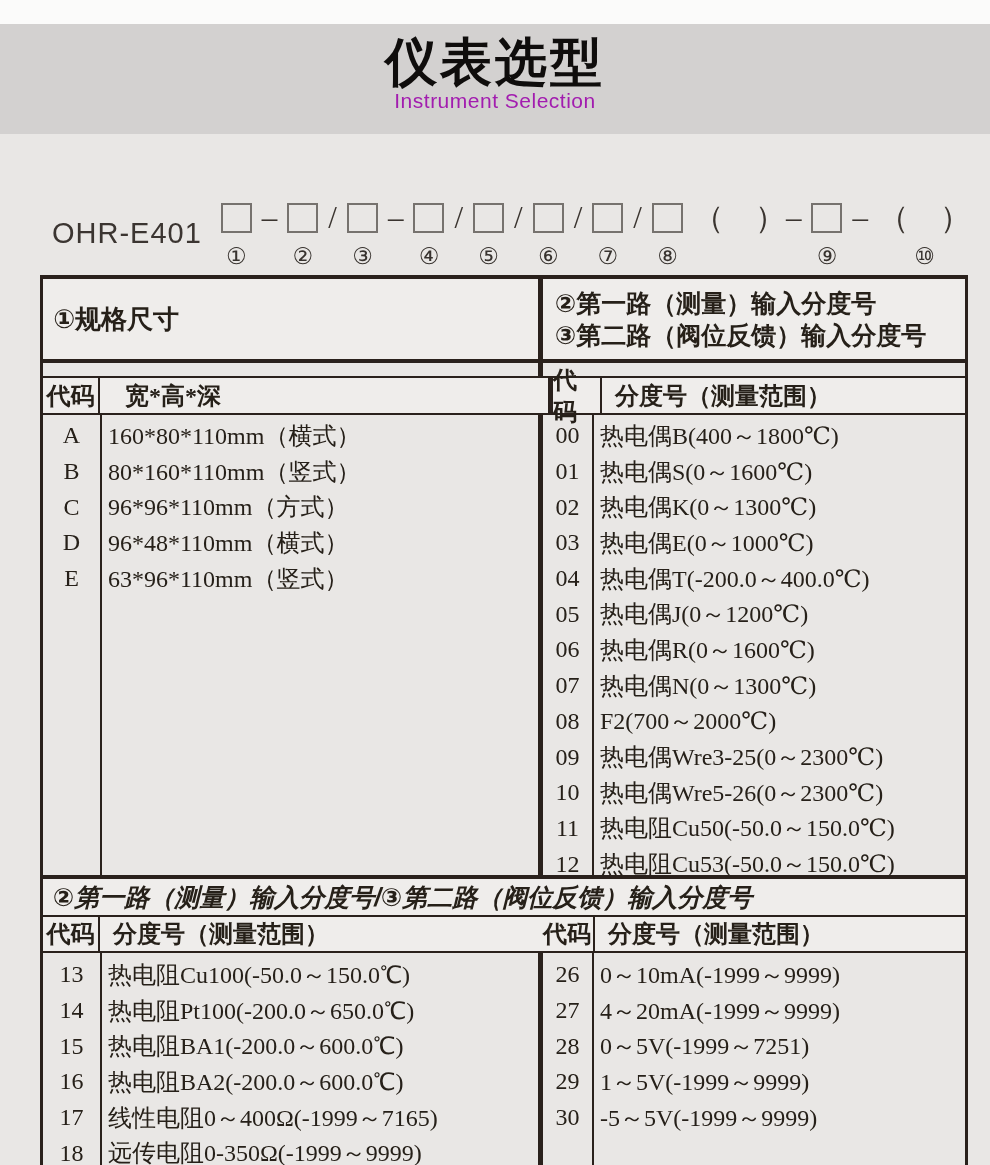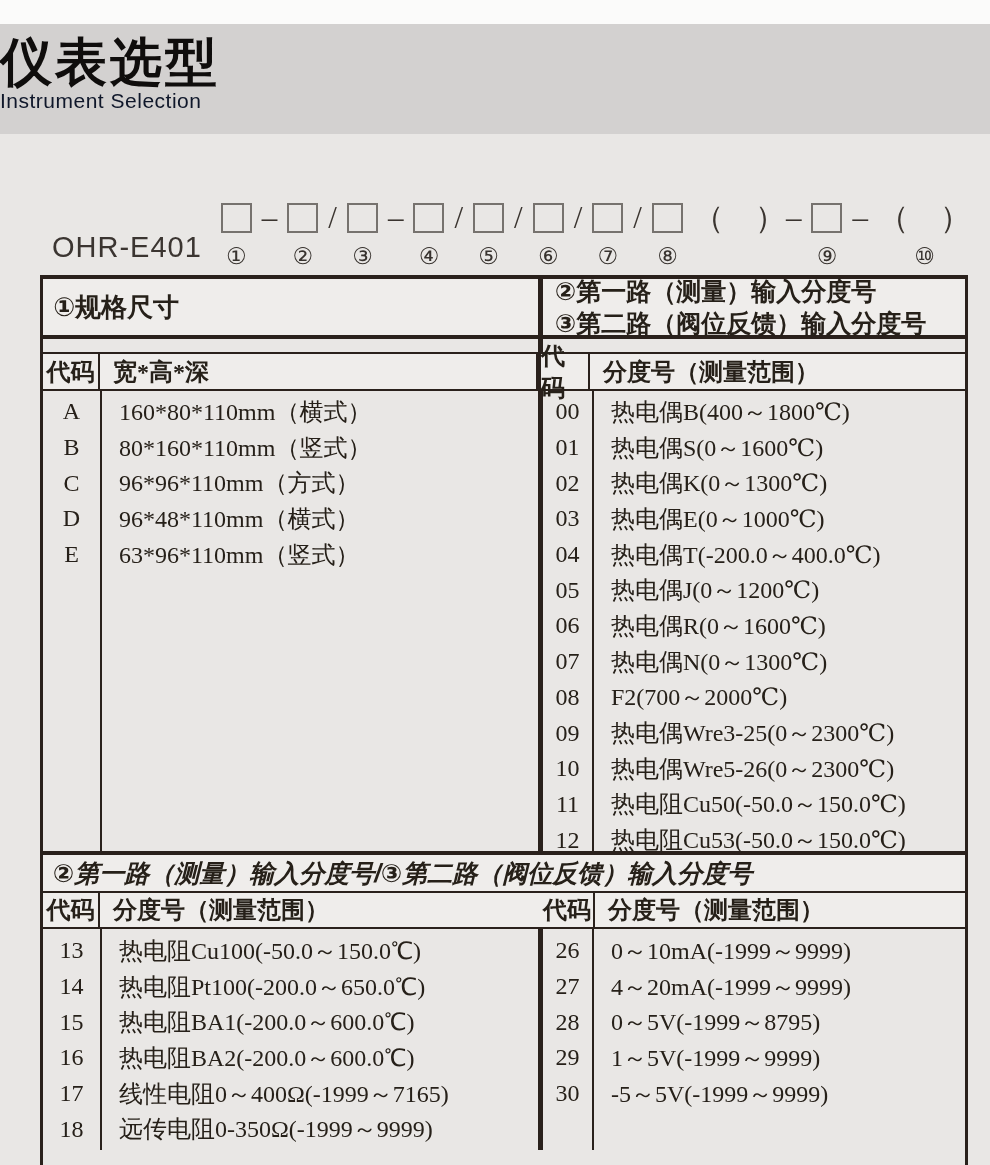--- a/index.html
+++ b/index.html
@@ -23,7 +23,7 @@
   .top-strip{height:24px;background:#fbfbfa;}
   .banner{
     height:110px;background:var(--bannerbg);
-    display:flex;flex-direction:column;align-items:flex-start;justify-content:flex-start;
+    display:flex;flex-direction:column;align-items:center;justify-content:flex-start;
     padding-top:11px;
   }
   .banner-title{

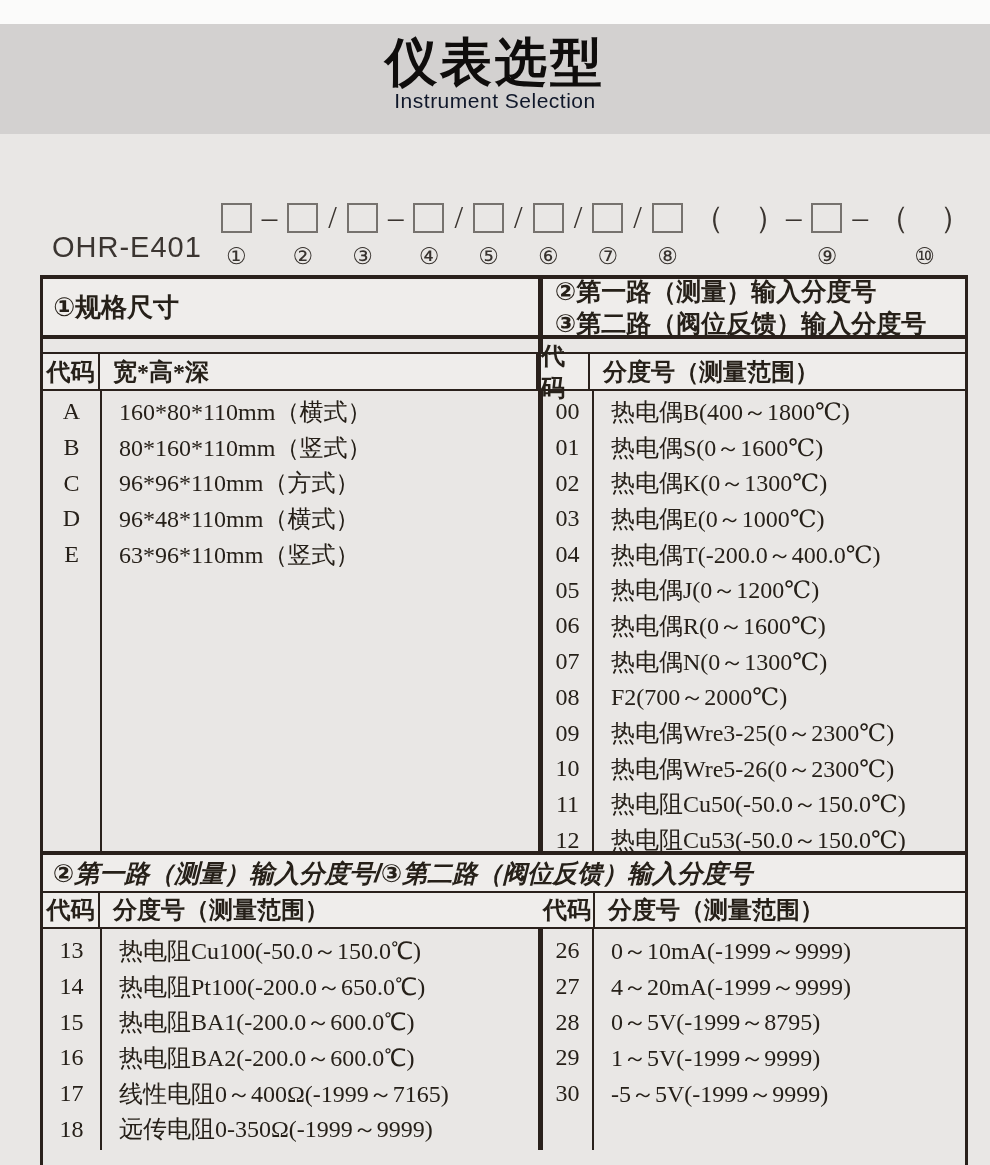--- a/index.html
+++ b/index.html
@@ -32,7 +32,7 @@
   }
   .banner-subtitle{
     font-family:"Liberation Sans","DejaVu Sans",sans-serif;
-    font-size:21px;line-height:24px;color:#0f172a;letter-spacing:0.5px;
+    font-size:21px;line-height:24px;color:#a21caf;letter-spacing:0.5px;
   }
   
   .model{

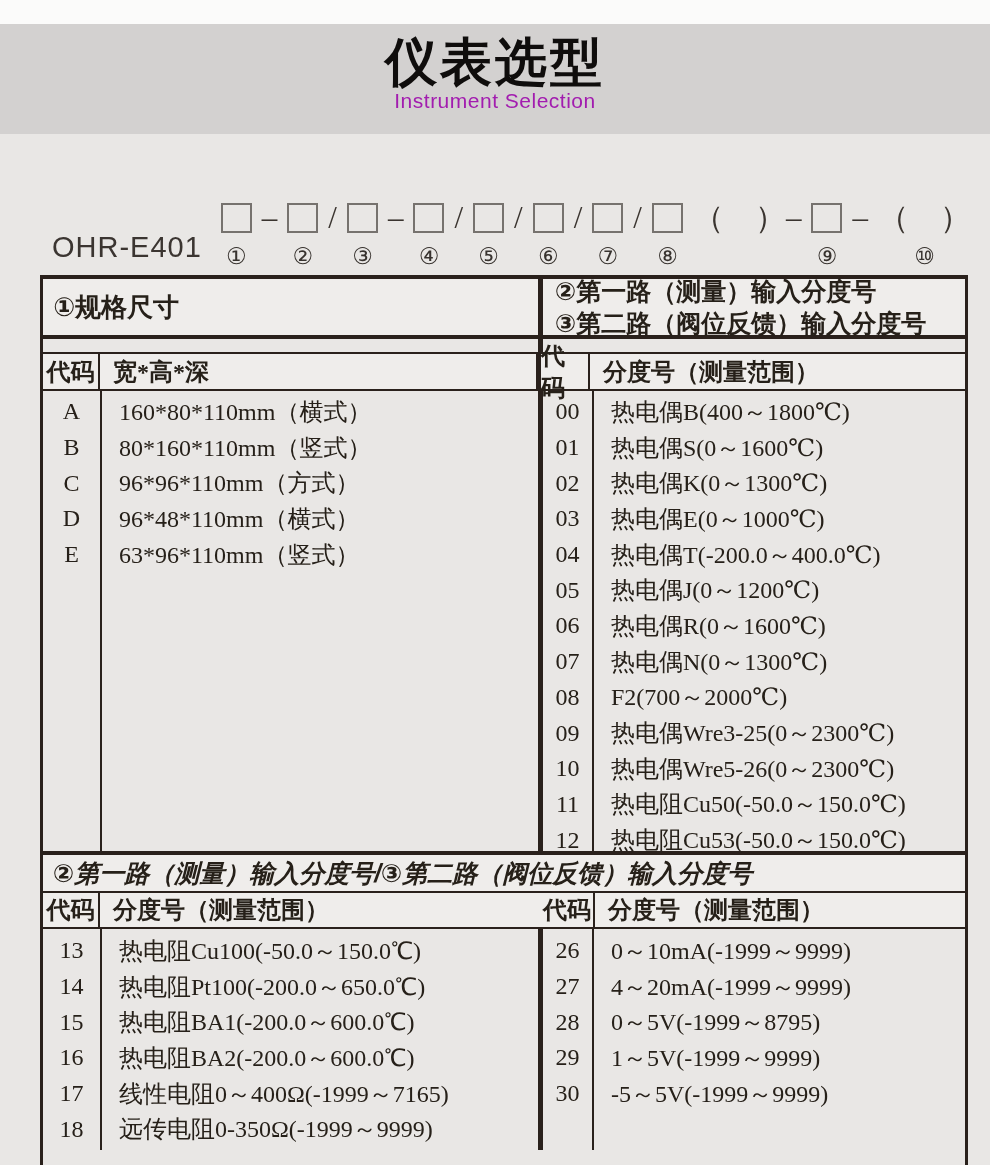--- a/index.html
+++ b/index.html
@@ -37,7 +37,7 @@
   
   .model{
     position:absolute;left:52px;top:196px;
-    display:flex;align-items:flex-end;
+    display:flex;align-items:center;
   }
   .model .prefix{
     font-family:"Liberation Sans","DejaVu Sans",sans-serif;

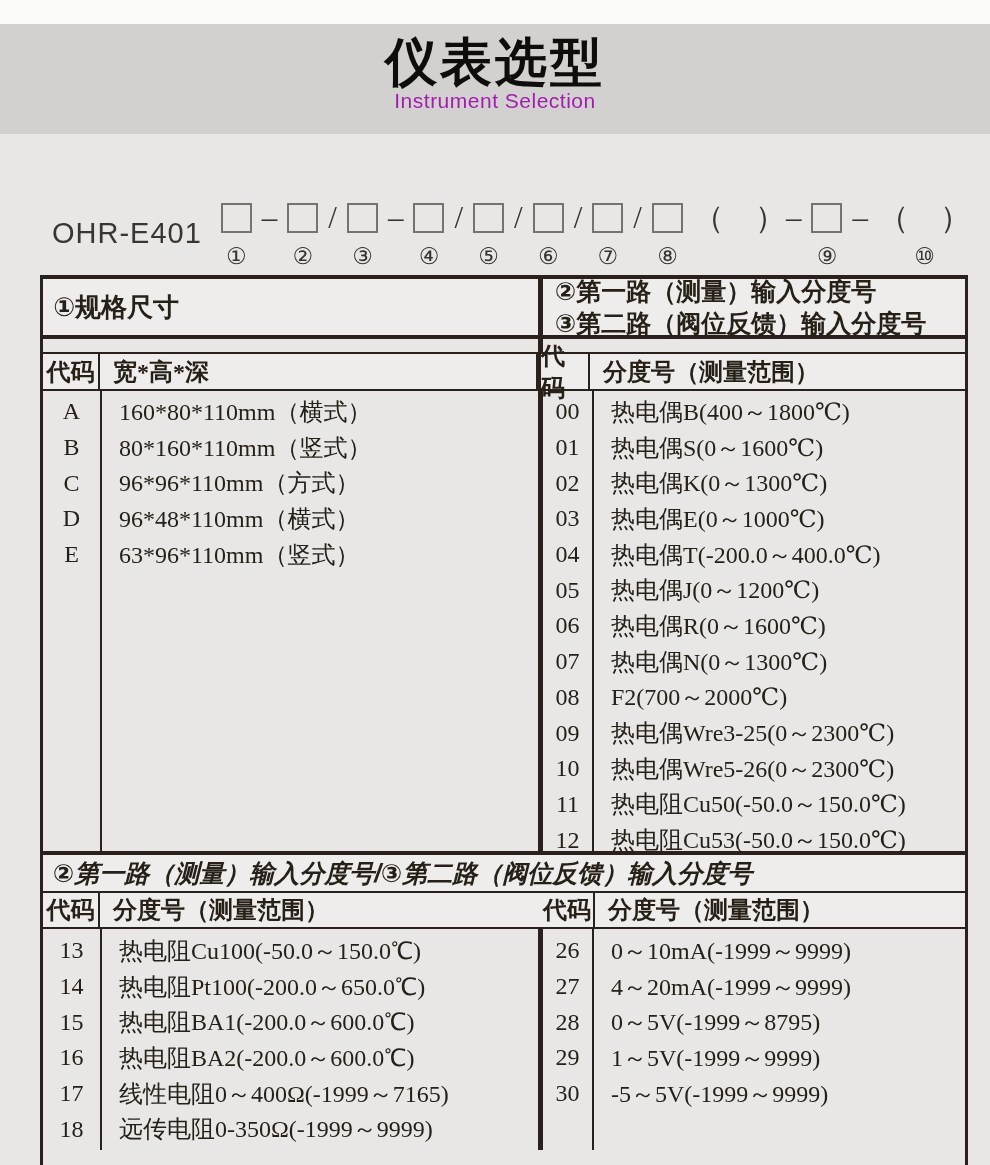--- a/index.html
+++ b/index.html
@@ -65,7 +65,7 @@
     border-top:4px solid var(--bd);
   }
   .hdr-font{font-family:"Liberation Sans","DejaVu Sans",sans-serif;font-weight:bold;}
-  .t1-header{height:60px;border-bottom:4px solid var(--bd);display:flex;background:var(--headerbg);}
+  .t1-header{height:84px;border-bottom:4px solid var(--bd);display:flex;background:var(--headerbg);}
   .t1-header .hl{
     width:500px;border-right:5px solid var(--bd);
     display:flex;align-items:center;padding-left:10px;font-size:26px;

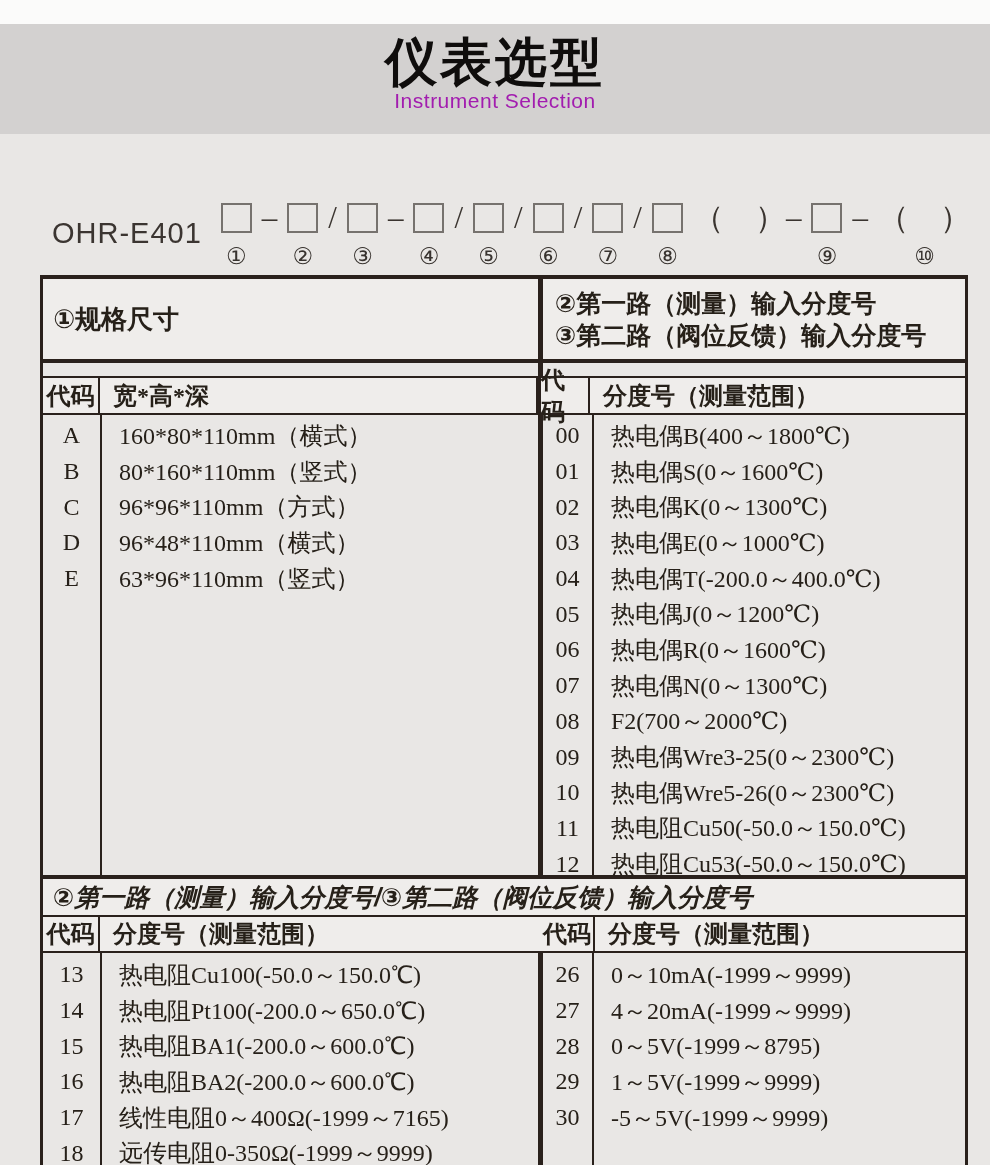--- a/index.html
+++ b/index.html
@@ -82,7 +82,7 @@
   .t2-sub{height:36px;}
   .sub-row .cell{display:flex;align-items:center;}
   .sub-row .c1{width:57px;border-right:2px solid var(--bd);justify-content:center;}
-  .t1-sub .d1{width:441px;padding-left:13px;border-right:5px solid var(--bd);}
+  .t1-sub .d1{width:441px;padding-left:13px;border-right:5px solid var(--bd);margin-left:12px;}
   .t2-sub .d1{width:441px;padding-left:13px;}
   .t1-sub .c2{width:49px;border-right:2px solid var(--bd);justify-content:center;}
   .t2-sub .c2{width:54px;border-right:2px solid var(--bd);justify-content:center;}

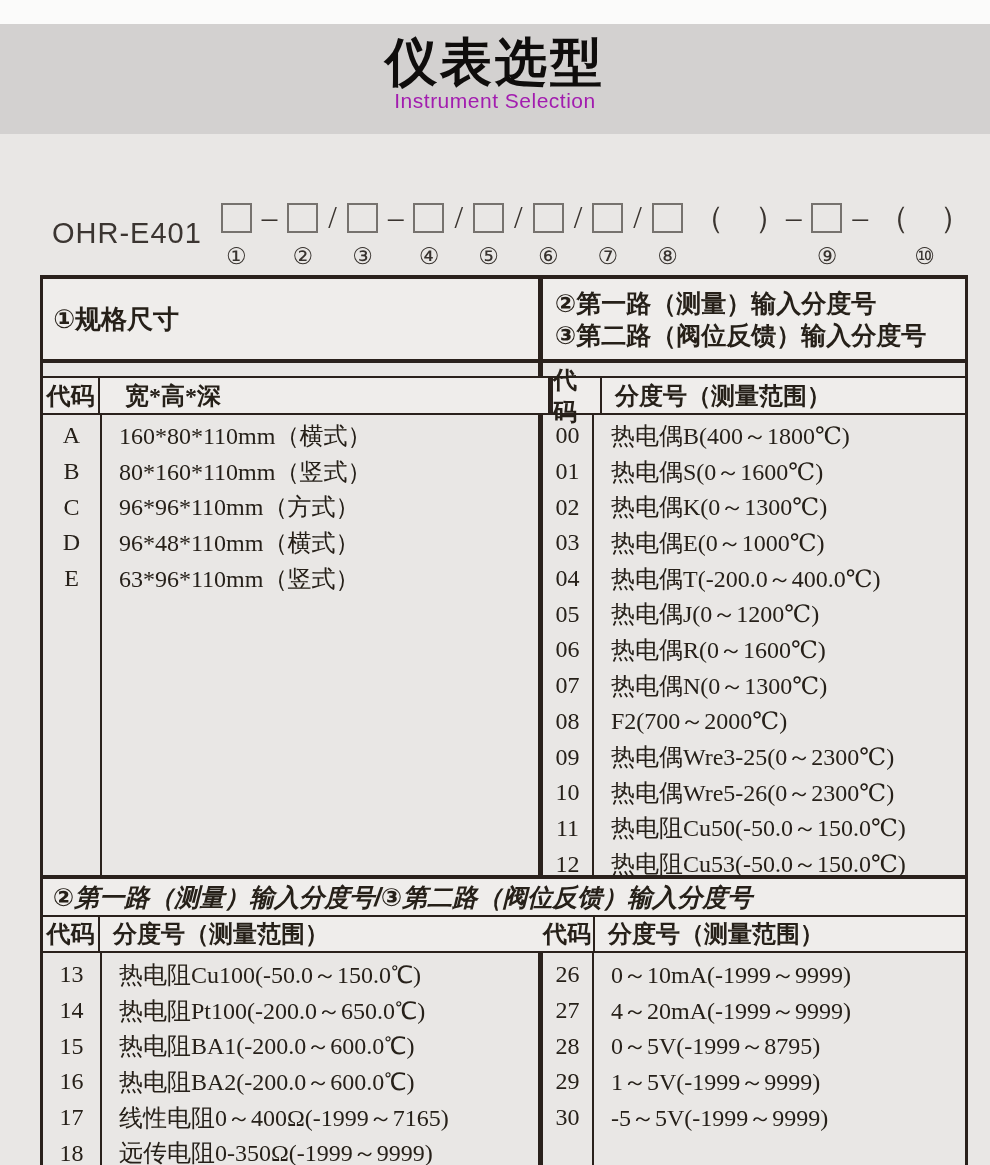--- a/index.html
+++ b/index.html
@@ -99,7 +99,7 @@
   .trow .code{text-align:center;flex:0 0 auto;}
   .trow .code.w57{width:57px;}
   .trow .code.w49{width:49px;}
-  .trow .desc{padding-left:19px;white-space:nowrap;}
+  .trow .desc{padding-left:8px;white-space:nowrap;}
   .t2-header{
     height:38px;border-bottom:2px solid var(--bd);display:flex;align-items:center;
     padding-left:10px;font-size:25px;background:var(--headerbg);font-style:italic;

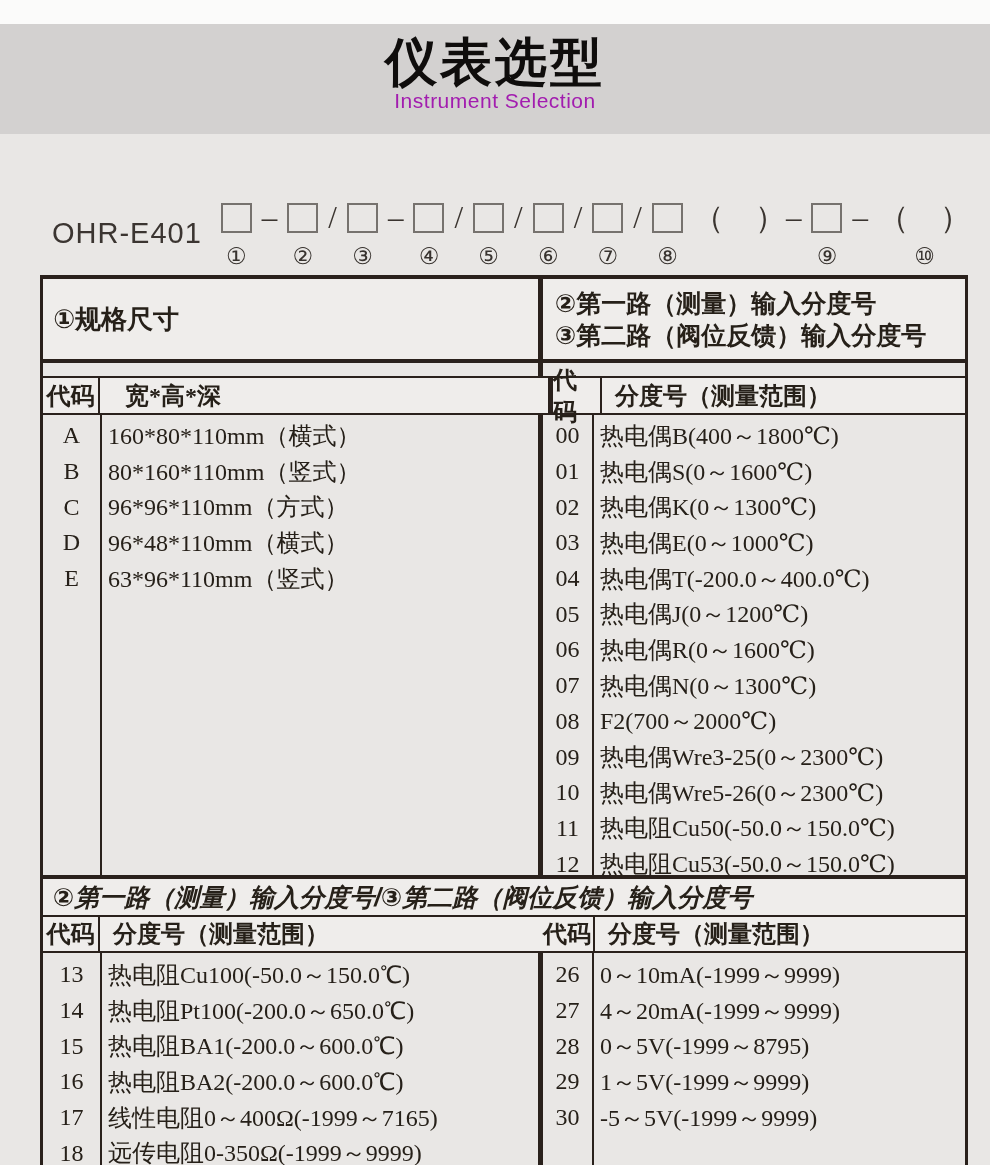--- a/index.html
+++ b/index.html
@@ -387,7 +387,7 @@
         </div>
         <div class="trow">
           <div class="code w49">28</div>
-          <div class="desc">0～5V(-1999～8795)</div>
+          <div class="desc">0～5V(-1999～7251)</div>
         </div>
         <div class="trow">
           <div class="code w49">29</div>

